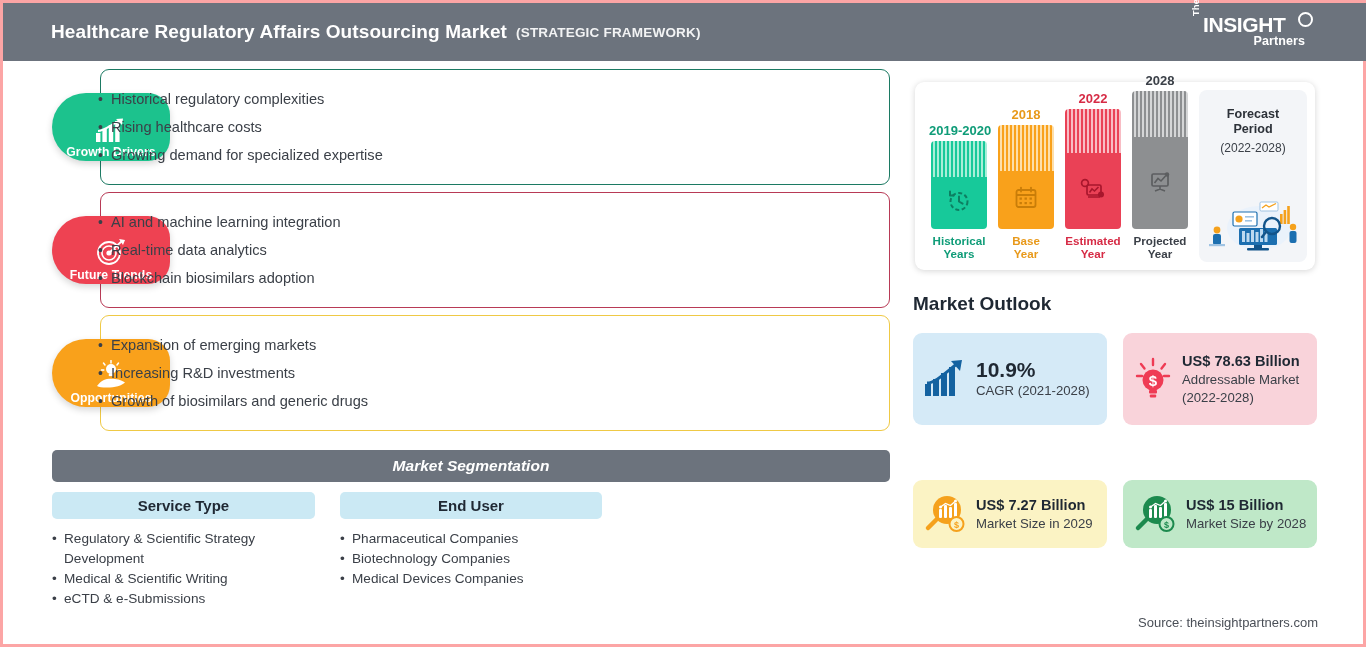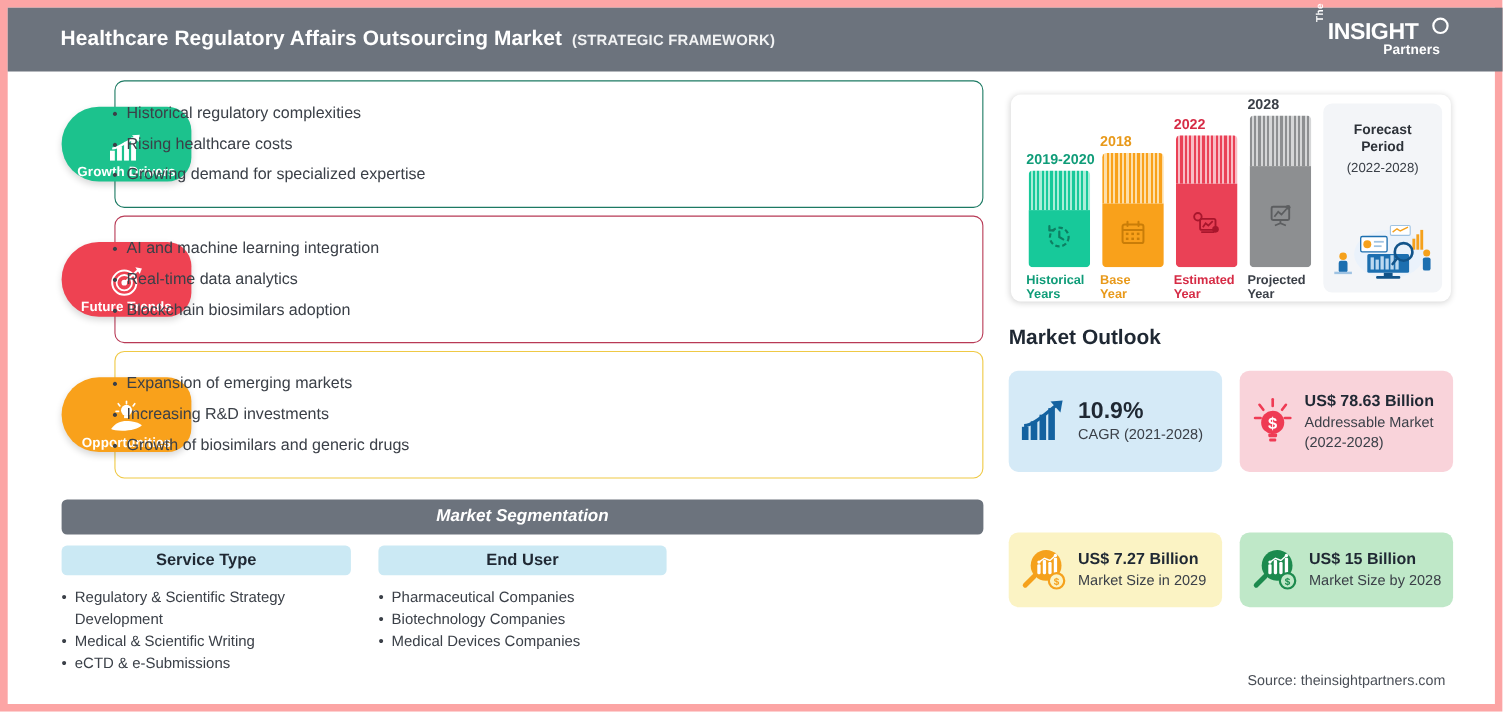--- a/index.html
+++ b/index.html
@@ -13,7 +13,7 @@
     position: relative;
     width: 1366px; height: 647px;
     background: #ffffff;
-    border: 7px solid #fca5a5;
+    border: 3px solid #fca5a5;
   }
 
   

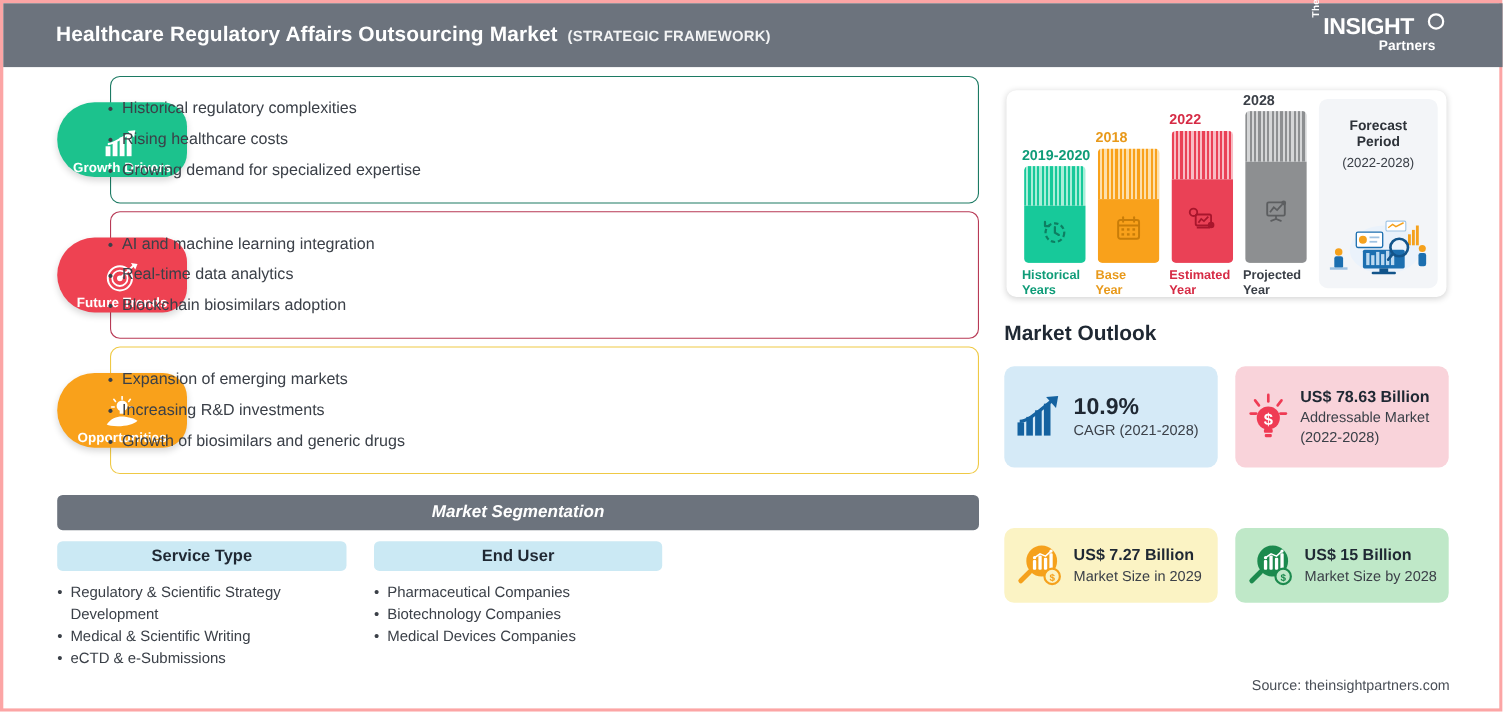--- a/index.html
+++ b/index.html
@@ -144,7 +144,7 @@
     box-shadow: 0 1px 6px rgba(0,0,0,.17);
   }
   .bars { position: absolute; left: 14px; top: 0; width: 272px; height: 188px; }
-  .bar-unit { position: absolute; bottom: 0; width: 60px; text-align: left; }
+  .bar-unit { position: absolute; bottom: 10px; width: 60px; text-align: center; }
   .bar-year {
     font-size: 13px; font-weight: bold; margin-bottom: 3px; white-space: nowrap;
   }

